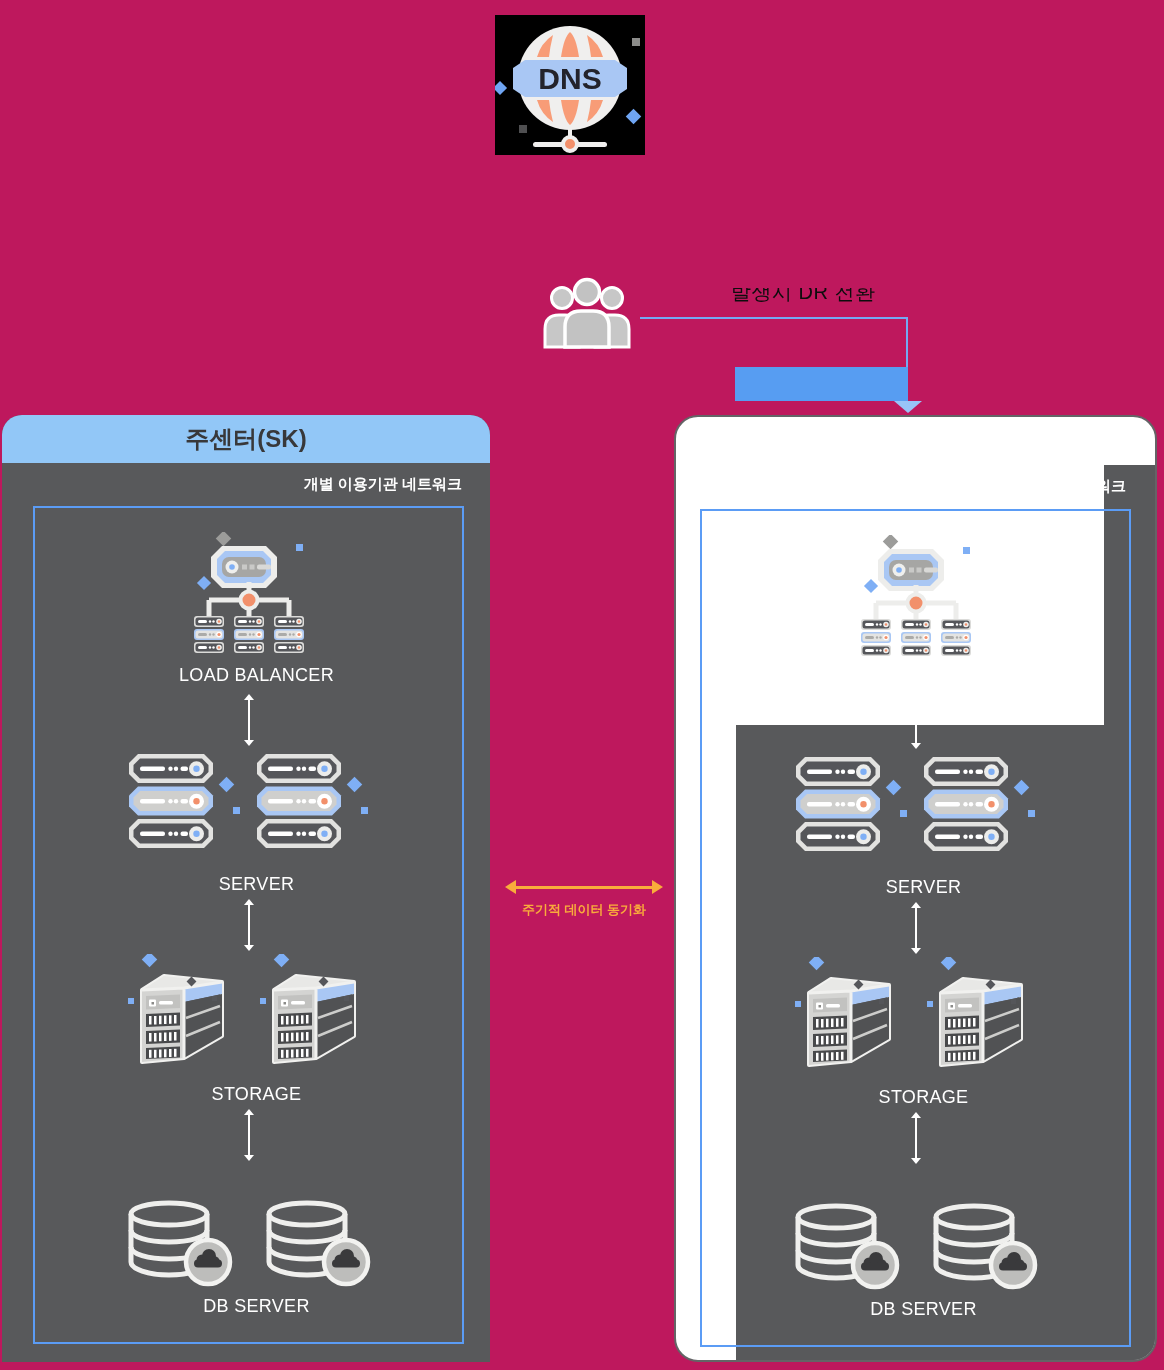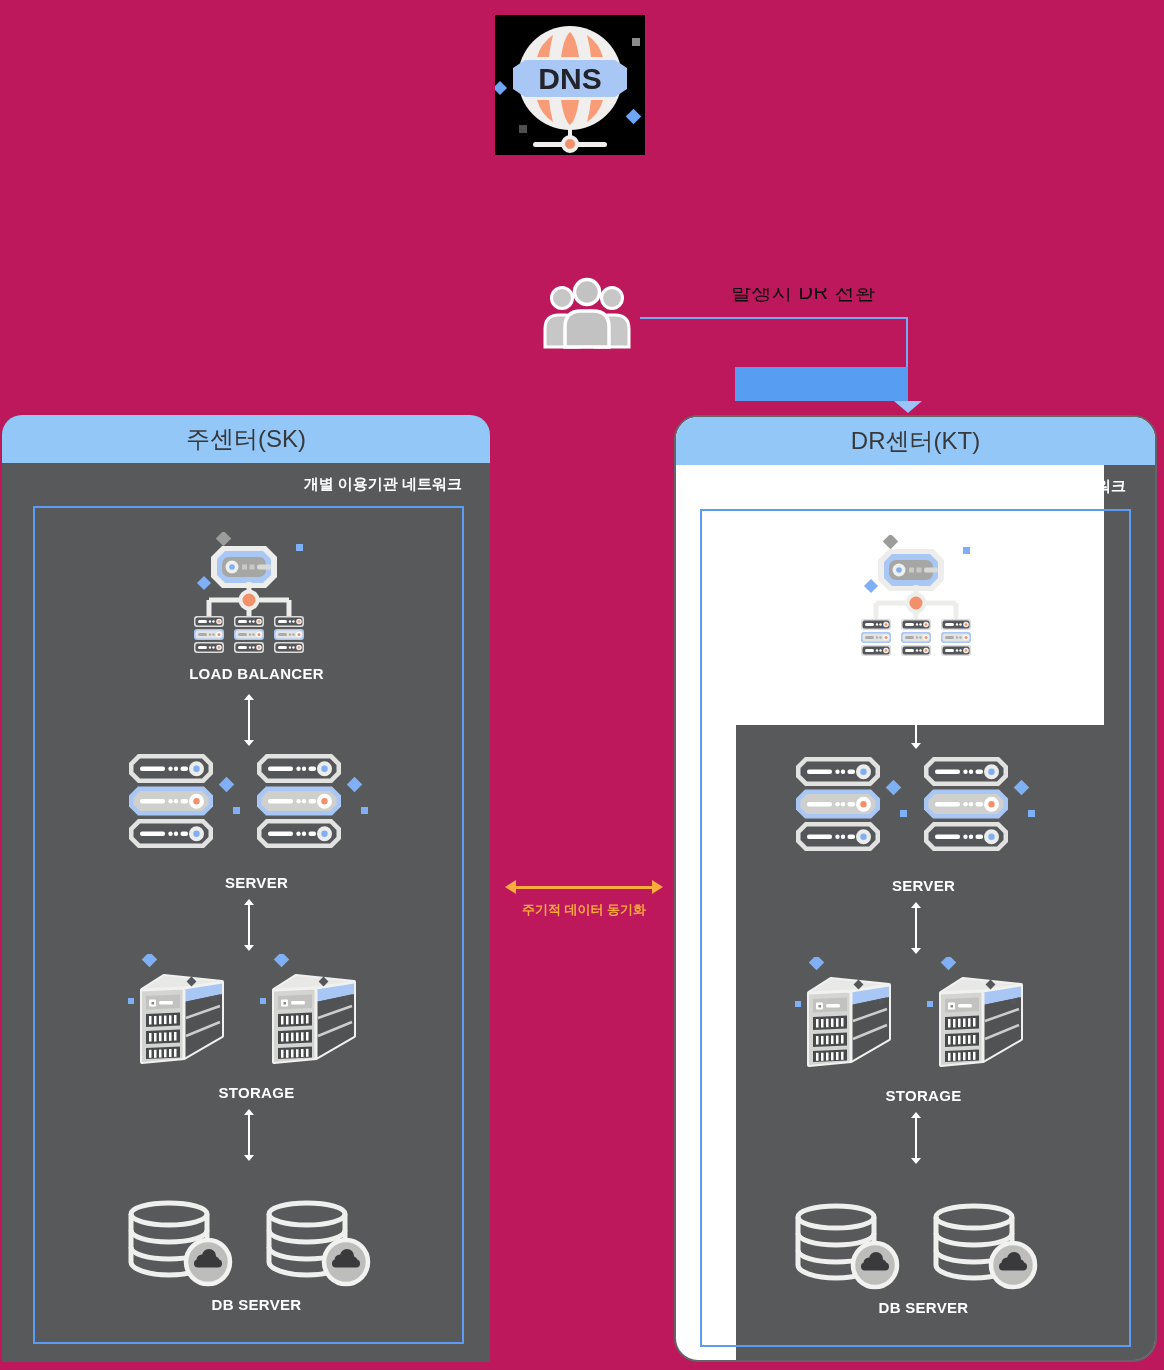--- a/index.html
+++ b/index.html
@@ -38,7 +38,7 @@
                border-radius:24px;box-sizing:border-box;overflow:hidden;}
   .panel-header{position:absolute;left:0;right:0;top:0;height:48px;background:#92C7F7;
                 border-radius:20px 20px 0 0;display:flex;align-items:center;justify-content:center;}
-  .panel-title{font-size:24px;font-weight:400;color:#38383A;}
+  .panel-title{font-size:24px;font-weight:700;color:#38383A;}
   .panel-body{position:absolute;left:0;right:0;top:48px;bottom:0;}
   .net-label{position:absolute;top:12px;font-size:15px;font-weight:700;color:#fff;white-space:nowrap;}
   .panel-left .net-label{right:28px;}

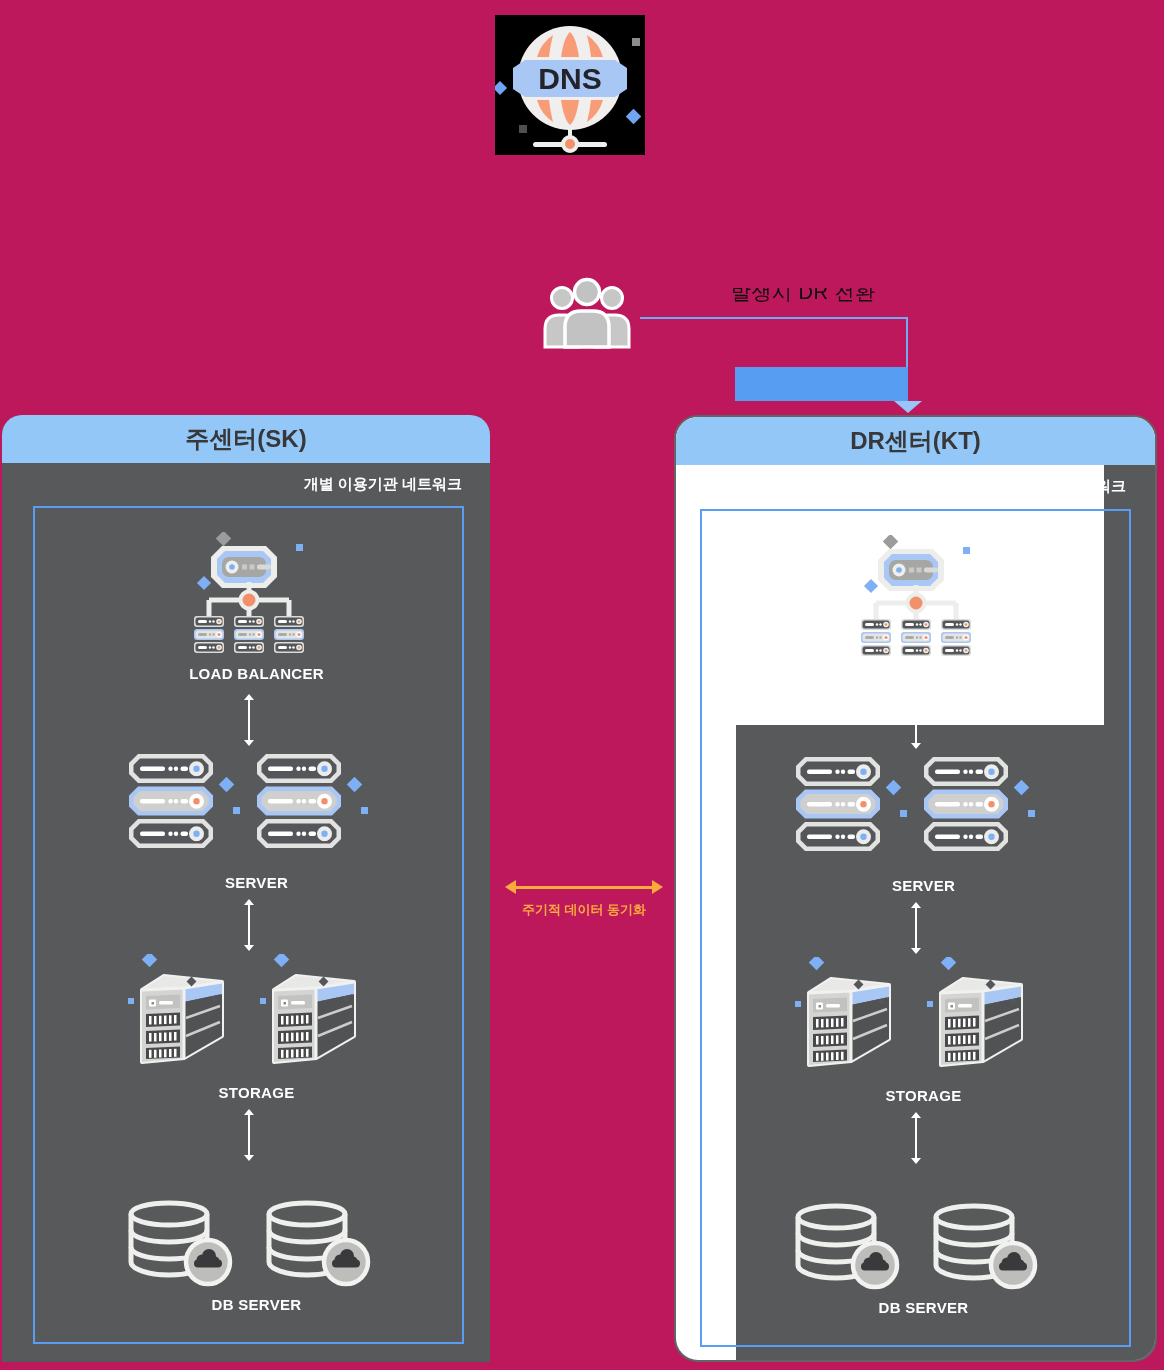--- a/index.html
+++ b/index.html
@@ -383,9 +383,6 @@
   </div>
 
   <div class="abs panel panel-right">
-    <div class="panel-header">
-      <span class="panel-title">DR센터(KT)</span>
-    </div>
     <div class="panel-body">
       <div class="dr-strip"></div>
       <div class="dr-block"></div>

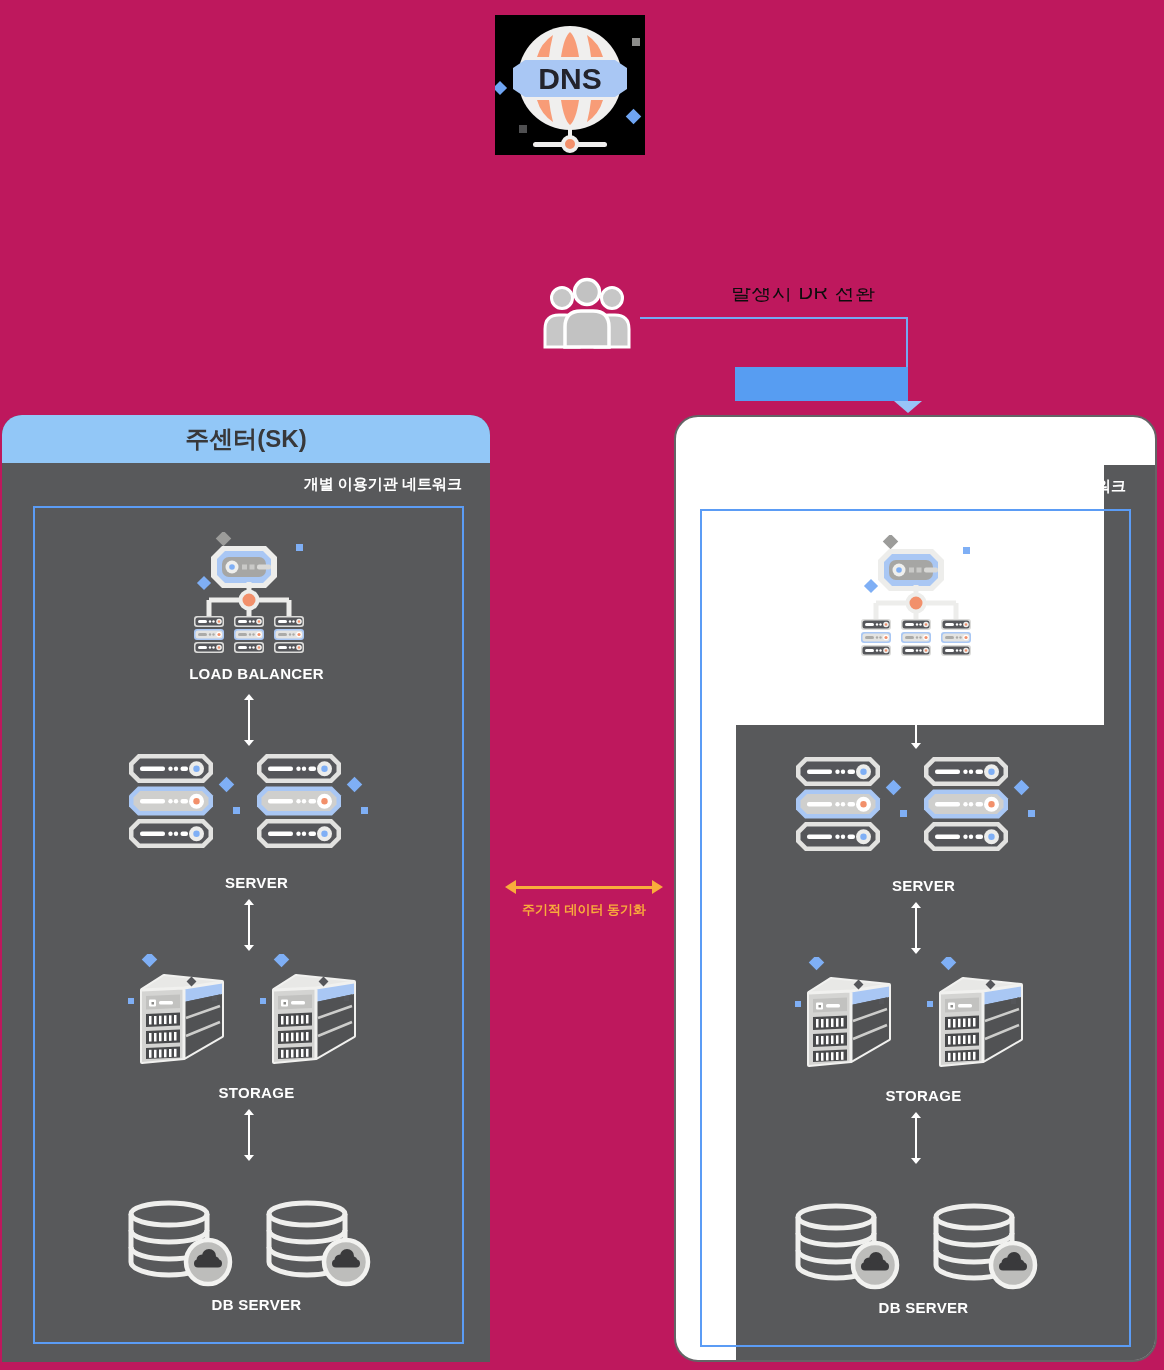--- a/index.html
+++ b/index.html
@@ -53,8 +53,8 @@
 
   
   .stack{position:absolute;left:0;top:0;width:427px;height:834px;z-index:6;}
-  .icon-label{position:absolute;left:16px;right:0;text-align:center;font-size:15px;
-              font-weight:700;color:#fff;letter-spacing:0.3px;}
+  .icon-label{position:absolute;left:16px;right:0;text-align:center;font-size:18px;
+              font-weight:400;color:#fff;letter-spacing:0.3px;}
   .lb-icon{position:absolute;left:50%;margin-left:-65px;top:24px;}
   .lbl-lb{top:157px;}
   .row{position:absolute;left:0;right:0;display:flex;justify-content:center;}

